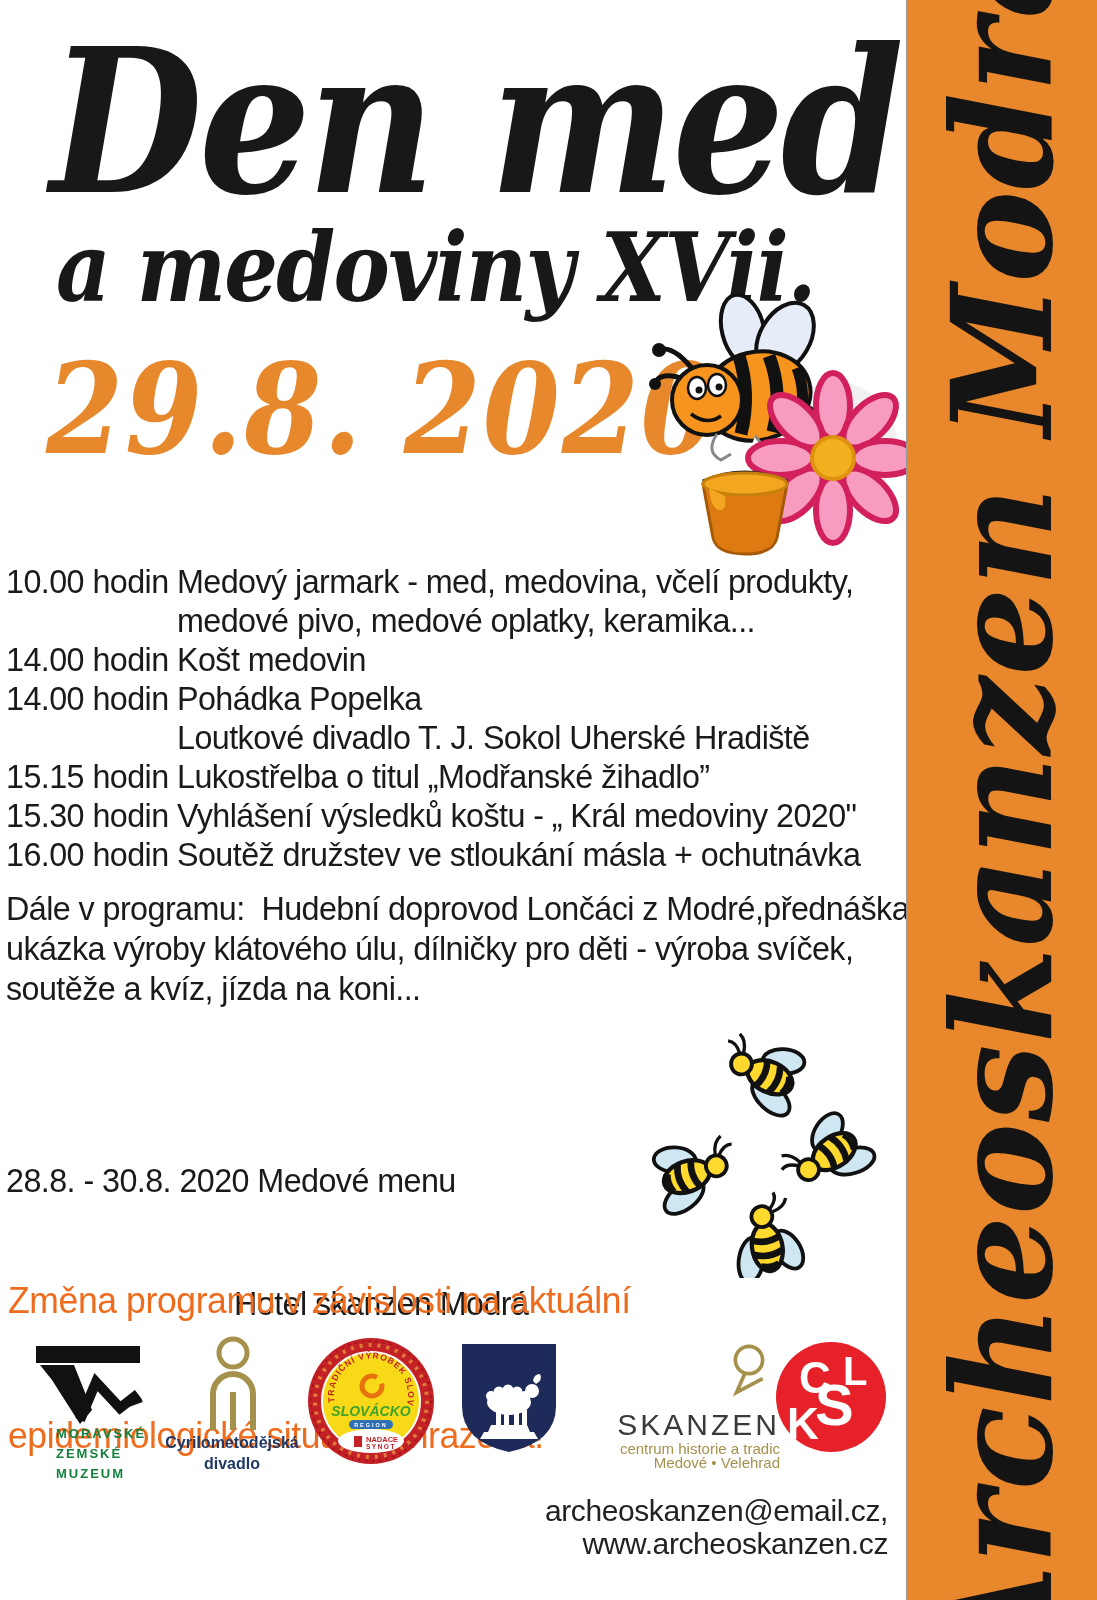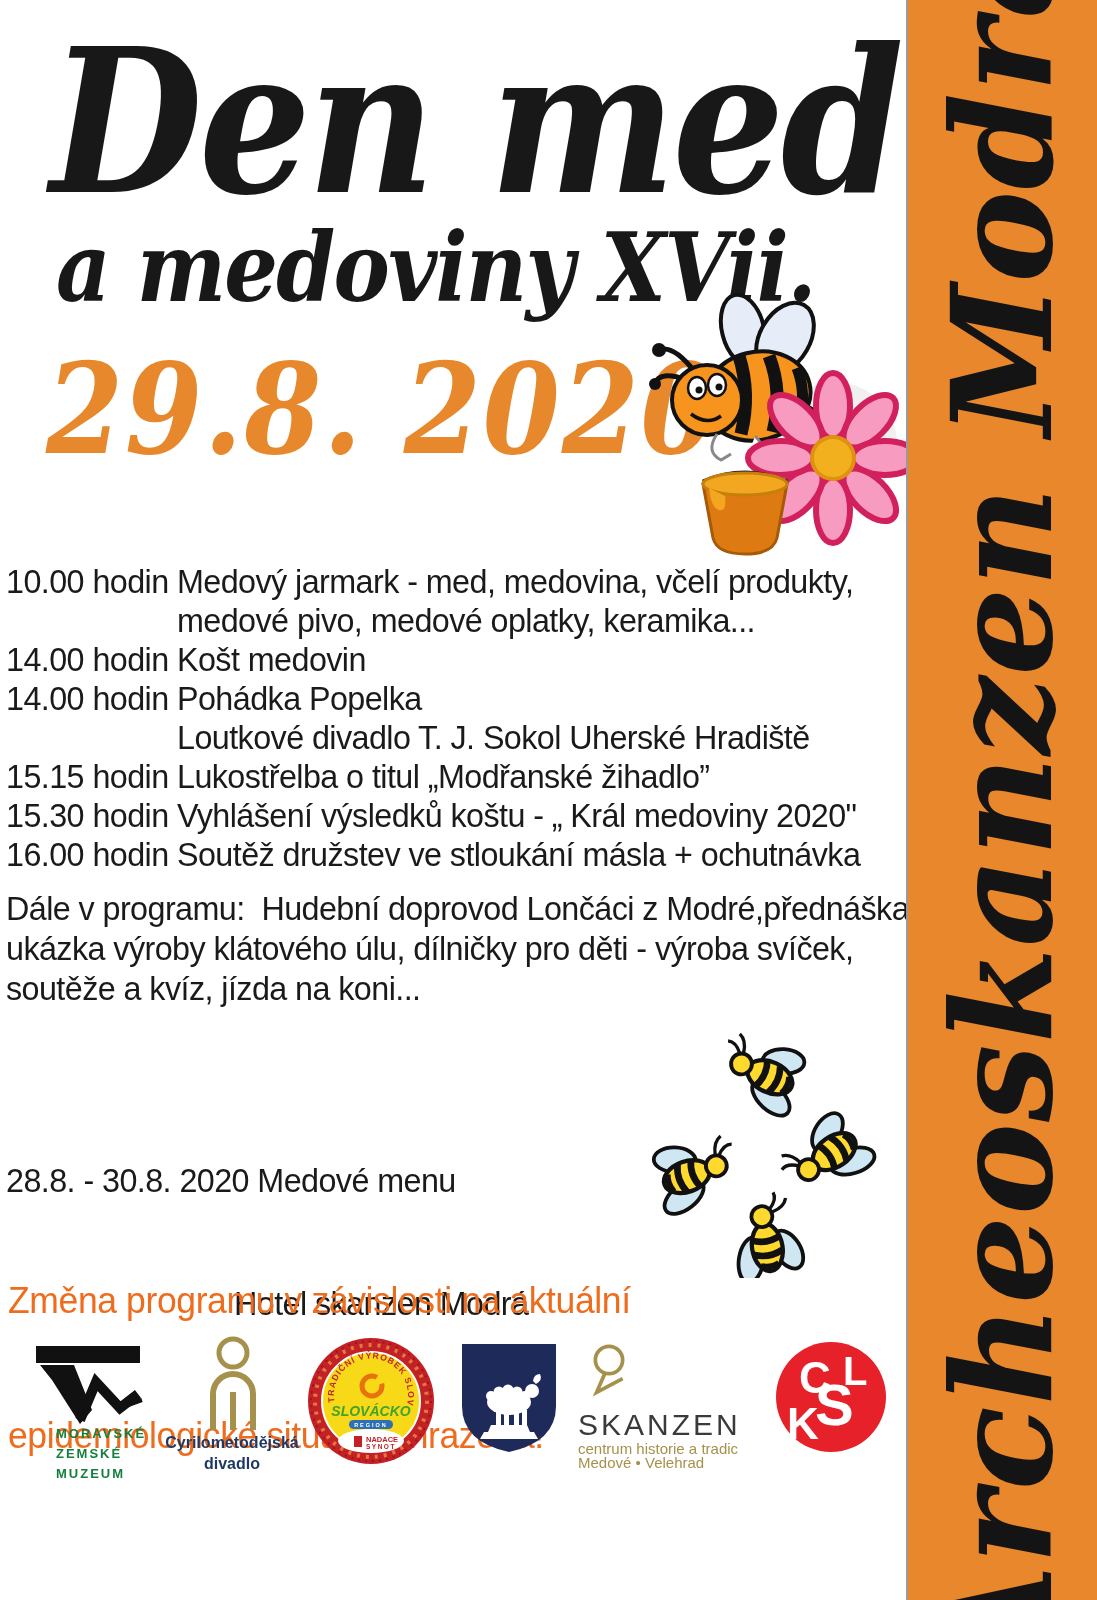--- a/index.html
+++ b/index.html
@@ -45,7 +45,7 @@
     line-height:20px;color:#15803d;}
   .stezka-text{left:157px;top:1432px;width:150px;text-align:center;font-size:16px;
     font-weight:bold;line-height:21px;color:var(--navy,#1F3864);}
-  .skanzen-block{left:578px;top:1338px;width:180px;text-align:left;}
+  .skanzen-block{left:600px;top:1338px;width:180px;text-align:right;}
   .skanzen-title{font-size:30px;letter-spacing:3px;color:#3a3a3a;margin-top:2px;}
   .skanzen-sub{font-size:15px;color:var(--gold,#A5914C);line-height:14px;}
 </style>

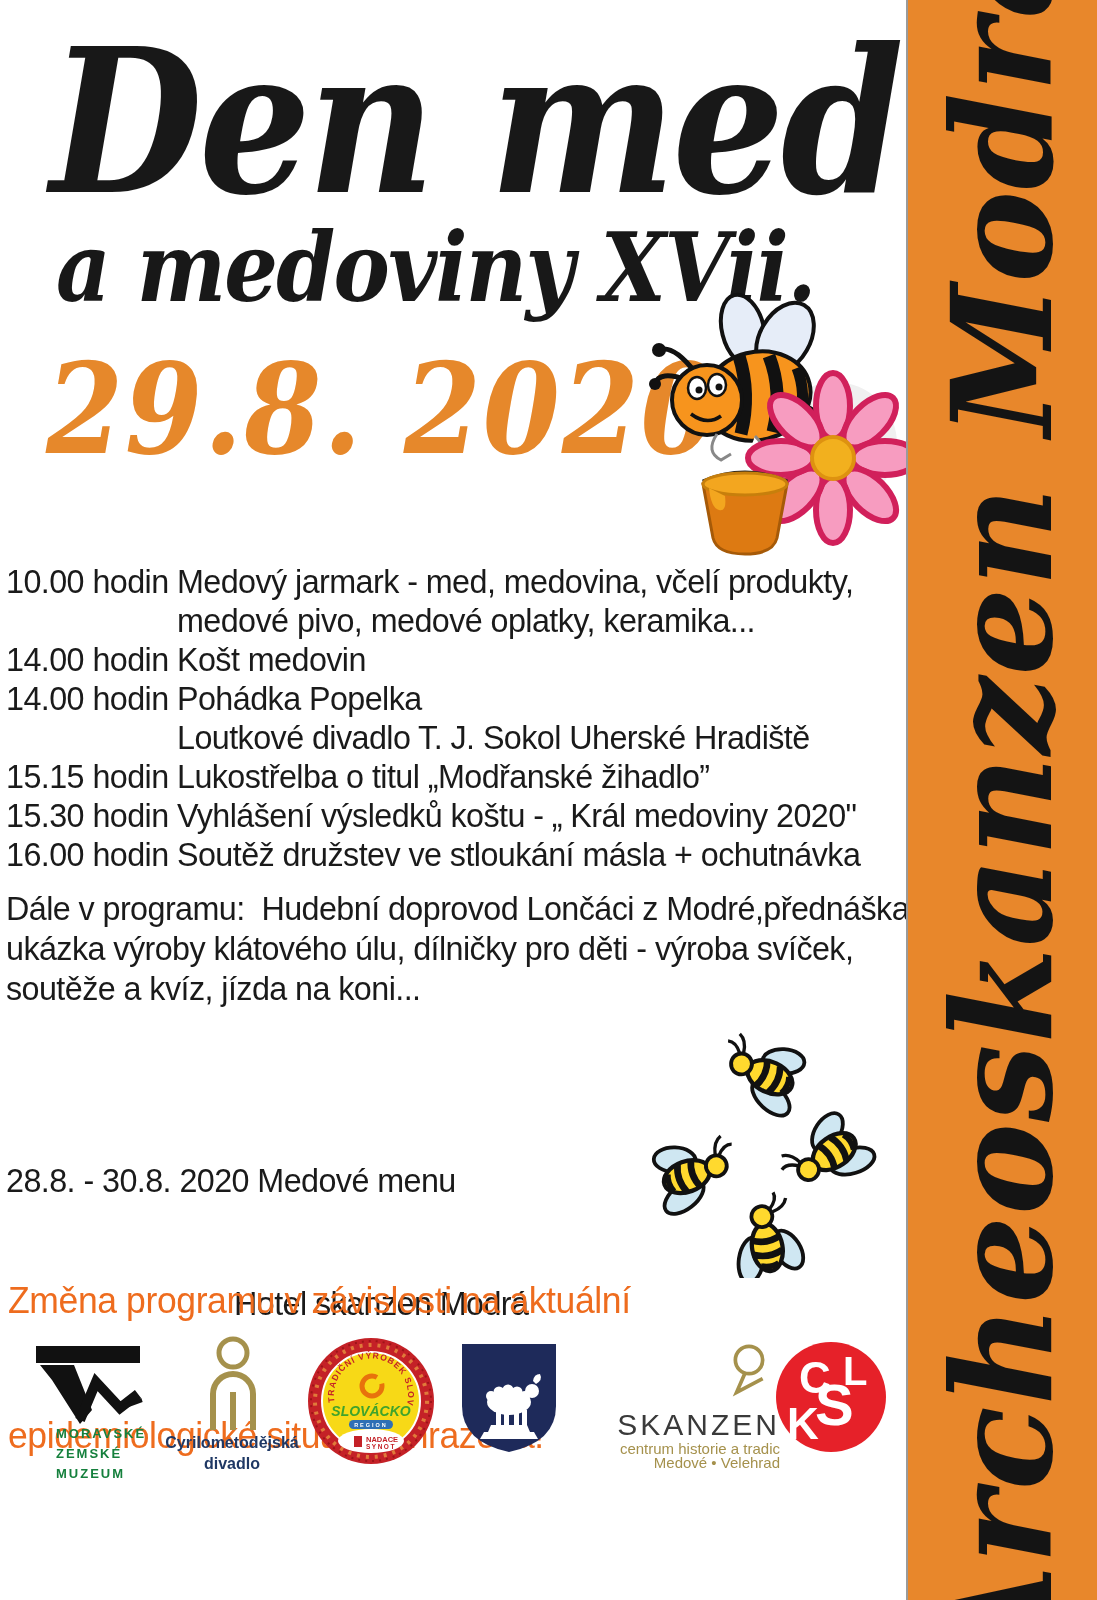--- a/index.html
+++ b/index.html
@@ -260,6 +260,7 @@
 </svg>
 
 <div class="abs contact">
+  <div>archeoskanzen@email.cz, www.archeoskanzen.cz</div>
 </div>
 
 <div class="abs banner">

